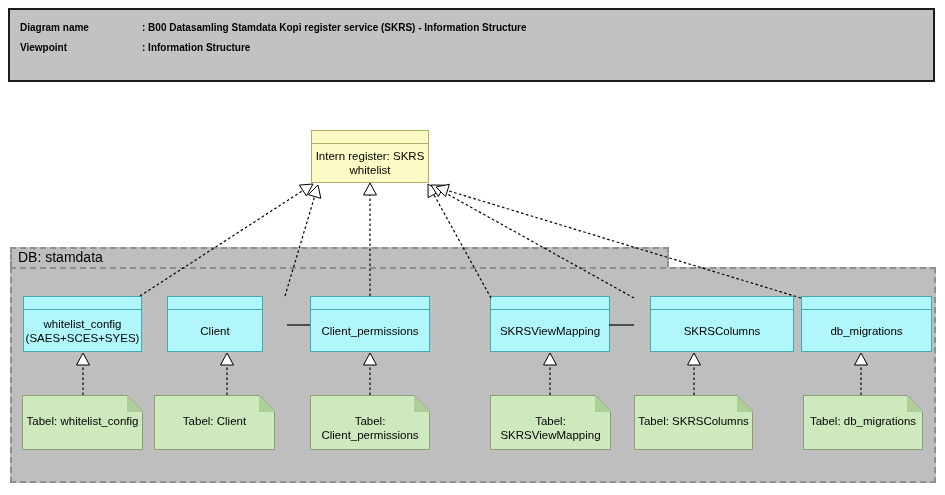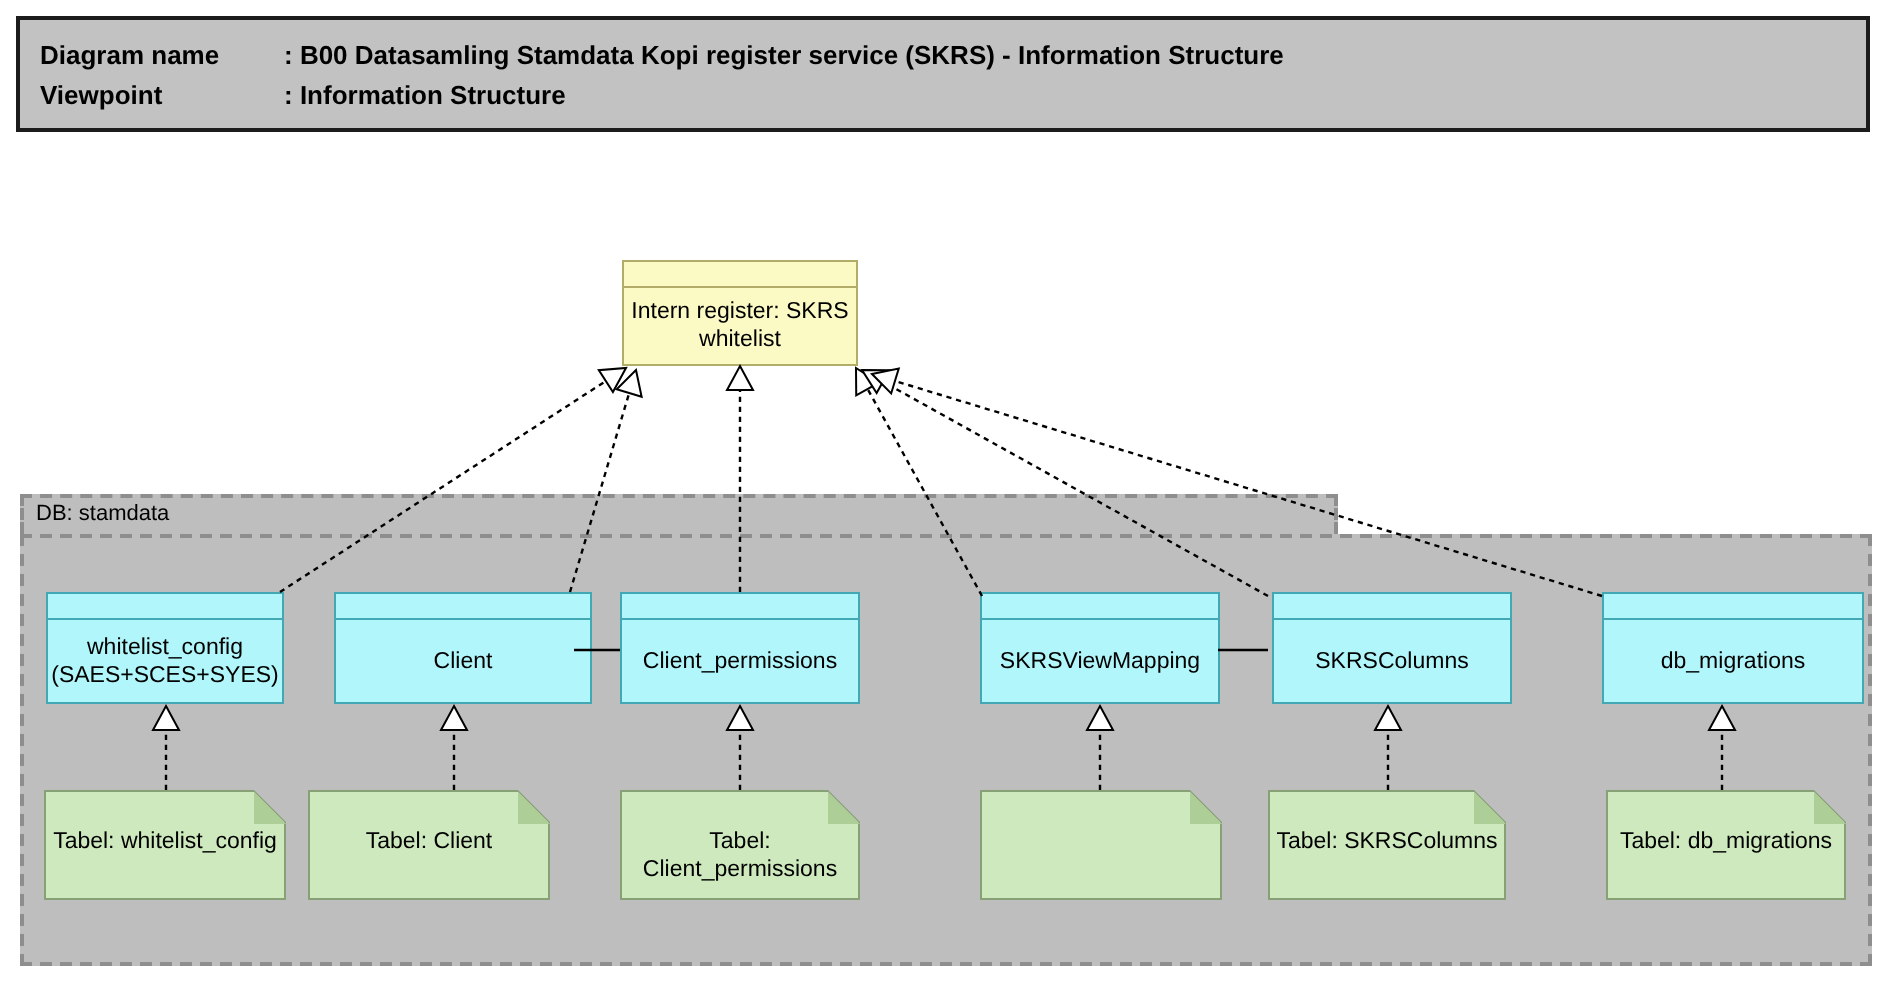--- a/index.html
+++ b/index.html
@@ -16,8 +16,8 @@
   .canvas{position:relative;width:945px;height:495px;background:var(--bg);overflow:hidden;}
 
   
-  .hdr{position:absolute;left:8px;top:8px;width:927px;height:58px;background:var(--header-fill);
-       border:2px solid var(--header-border);padding:8px 0 0 10px;font-size:13px;font-weight:bold;line-height:20px;}
+  .hdr{position:absolute;left:8px;top:8px;width:927px;height:74px;background:var(--header-fill);
+       border:2px solid var(--header-border);padding:8px 0 0 10px;font-size:10px;font-weight:bold;line-height:20px;}
   .hdr-row{display:flex;}
   .hdr-label{width:122px;flex:0 0 auto;}
   .hdr-value{white-space:nowrap;}

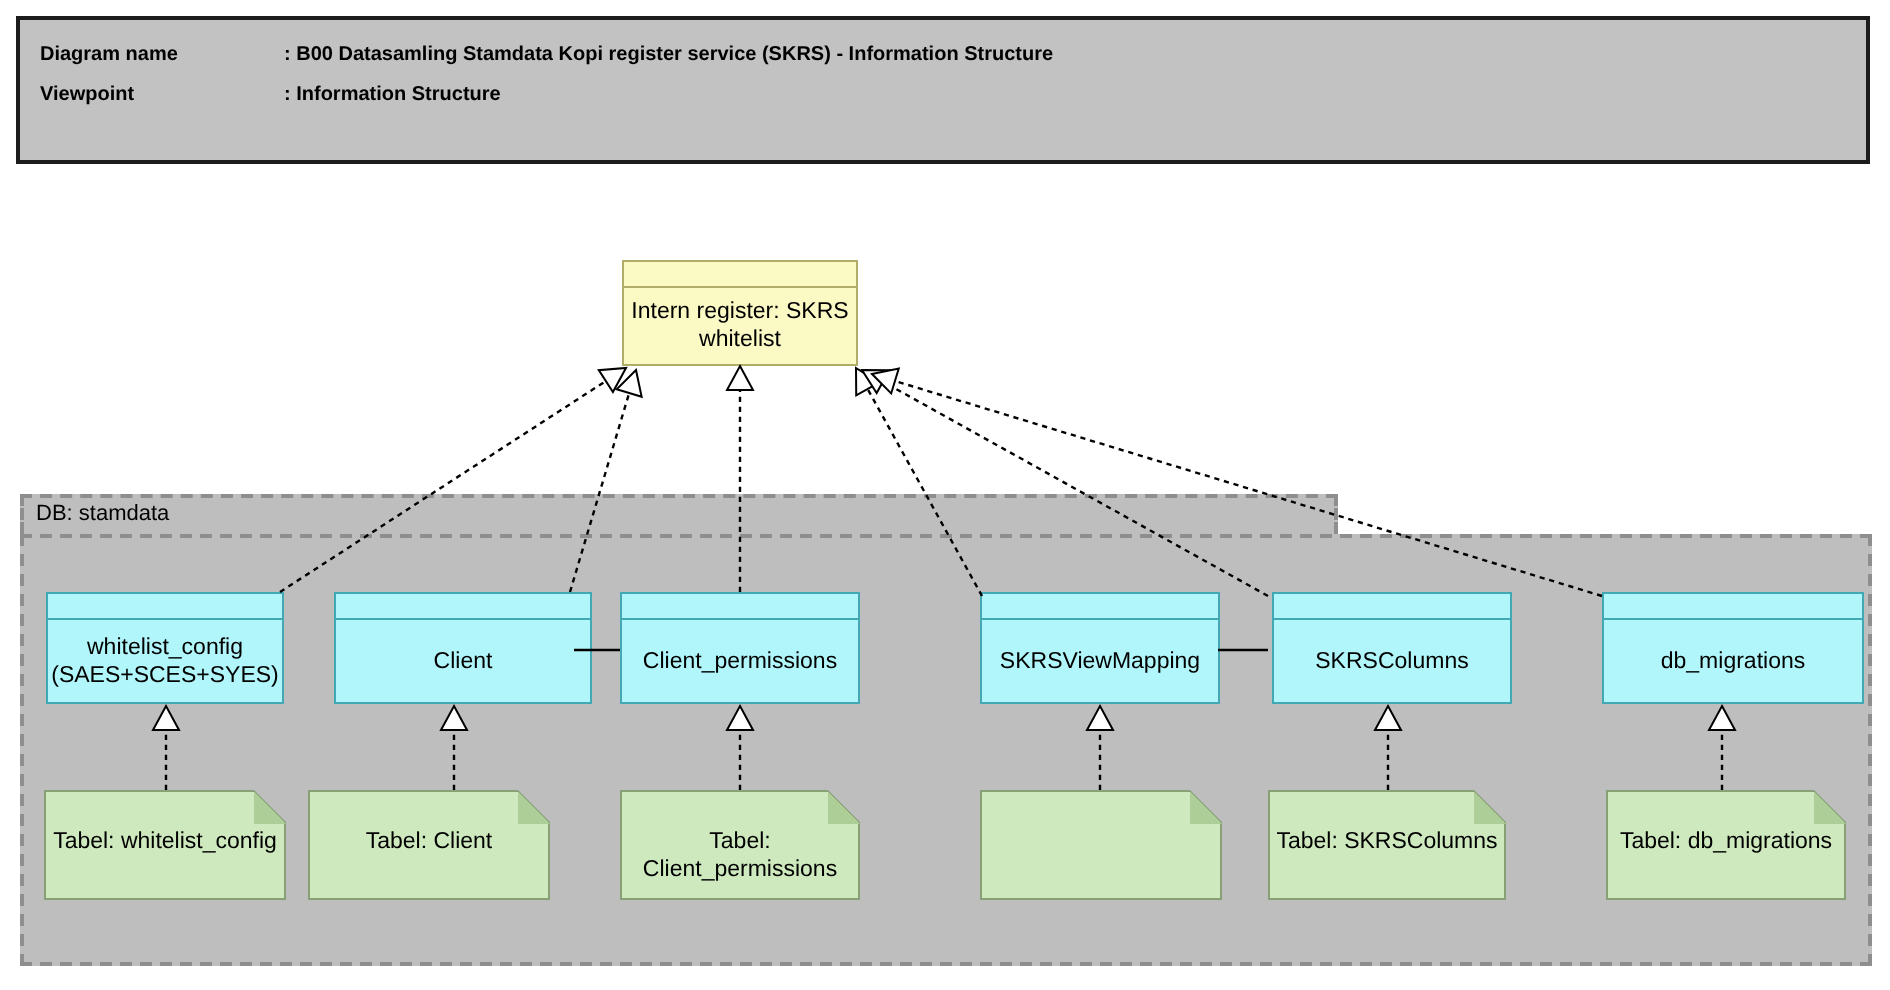--- a/index.html
+++ b/index.html
@@ -25,7 +25,7 @@
   
   .grp-tab{position:absolute;left:10px;top:247px;width:659px;height:20px;background:var(--group-fill);
            border:2px dashed var(--group-border);border-bottom:none;z-index:1;
-           font-size:11px;line-height:17px;padding-left:6px;}
+           font-size:14px;line-height:17px;padding-left:6px;}
   .grp-body{position:absolute;left:10px;top:267px;width:926px;height:216px;background:var(--group-fill);
             border:2px dashed var(--group-border);z-index:1;}
 

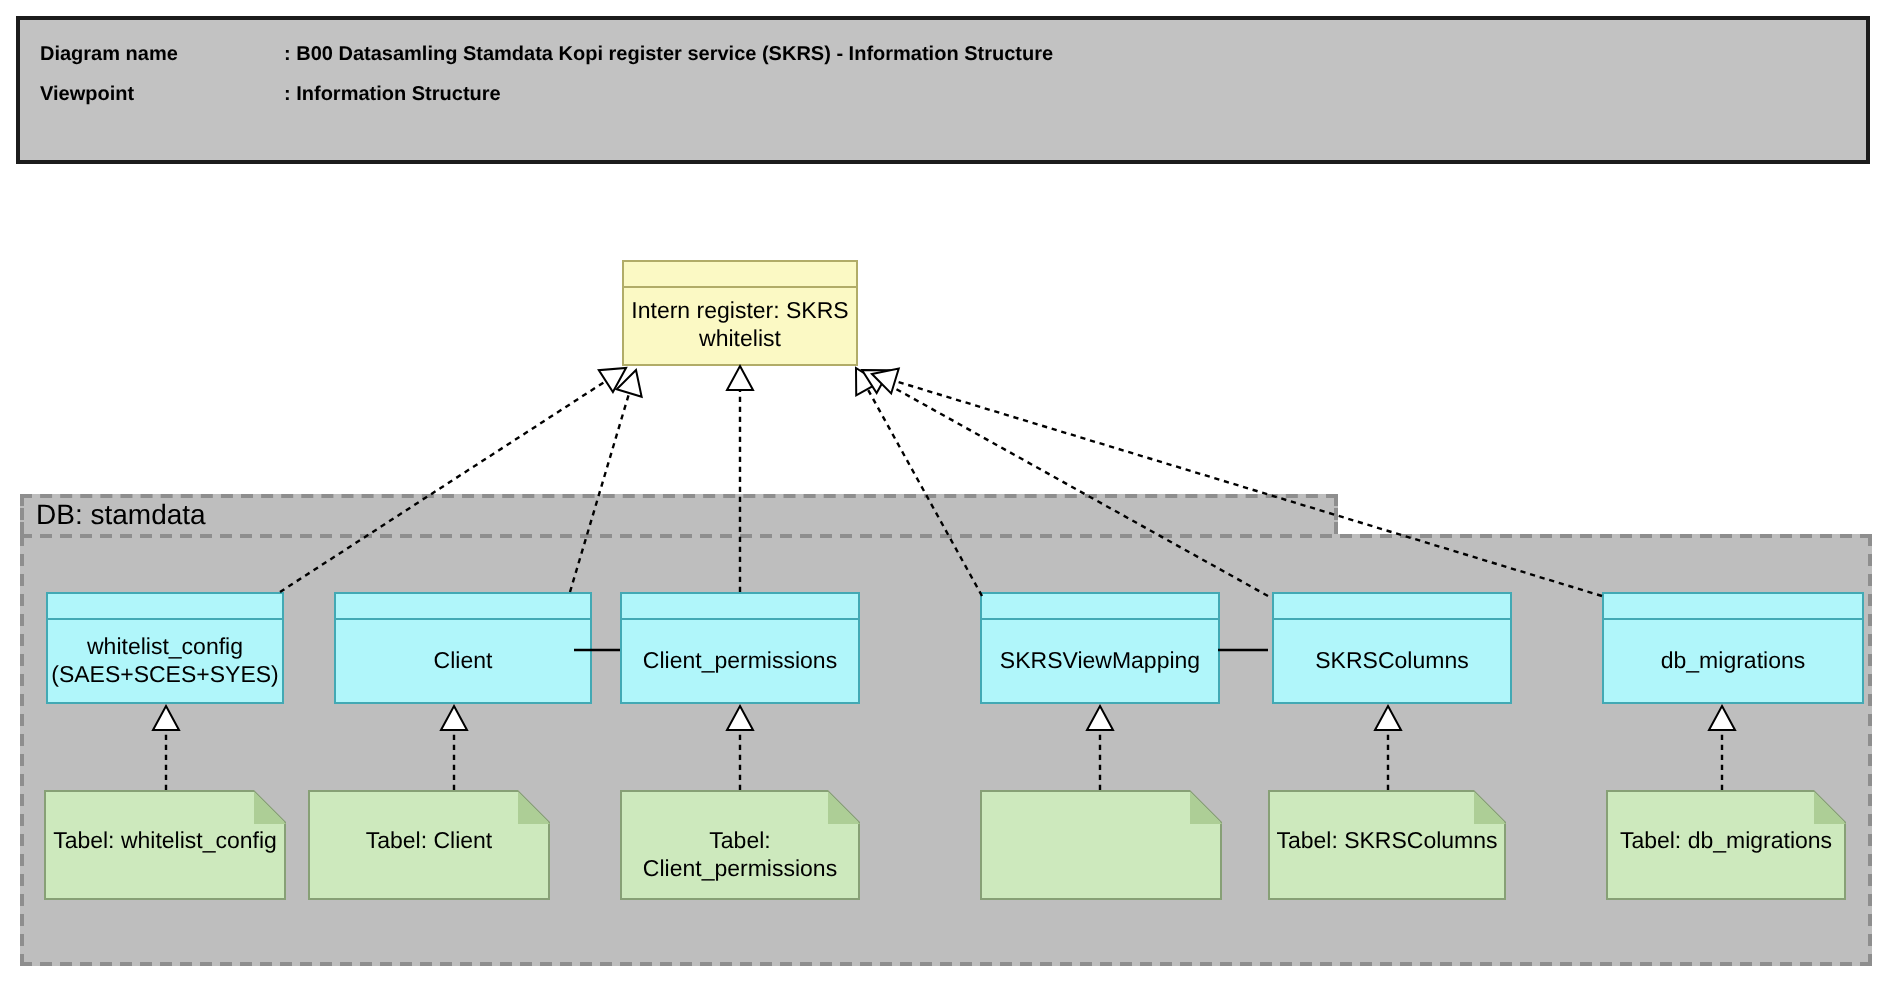--- a/index.html
+++ b/index.html
@@ -41,7 +41,7 @@
 
   .entity{top:296px;height:56px;background:var(--entity-fill);border-color:var(--entity-border);}
   .entity .band{border-color:var(--entity-border);}
-  #e0{left:23px;width:119px;} #e1{left:167px;width:129px;} #e2{left:310px;width:120px;}
+  #e0{left:23px;width:119px;} #e1{left:167px;width:96px;} #e2{left:310px;width:120px;}
   #e3{left:490px;width:120px;} #e4{left:636px;width:120px;} #e5{left:801px;width:131px;}
 
   

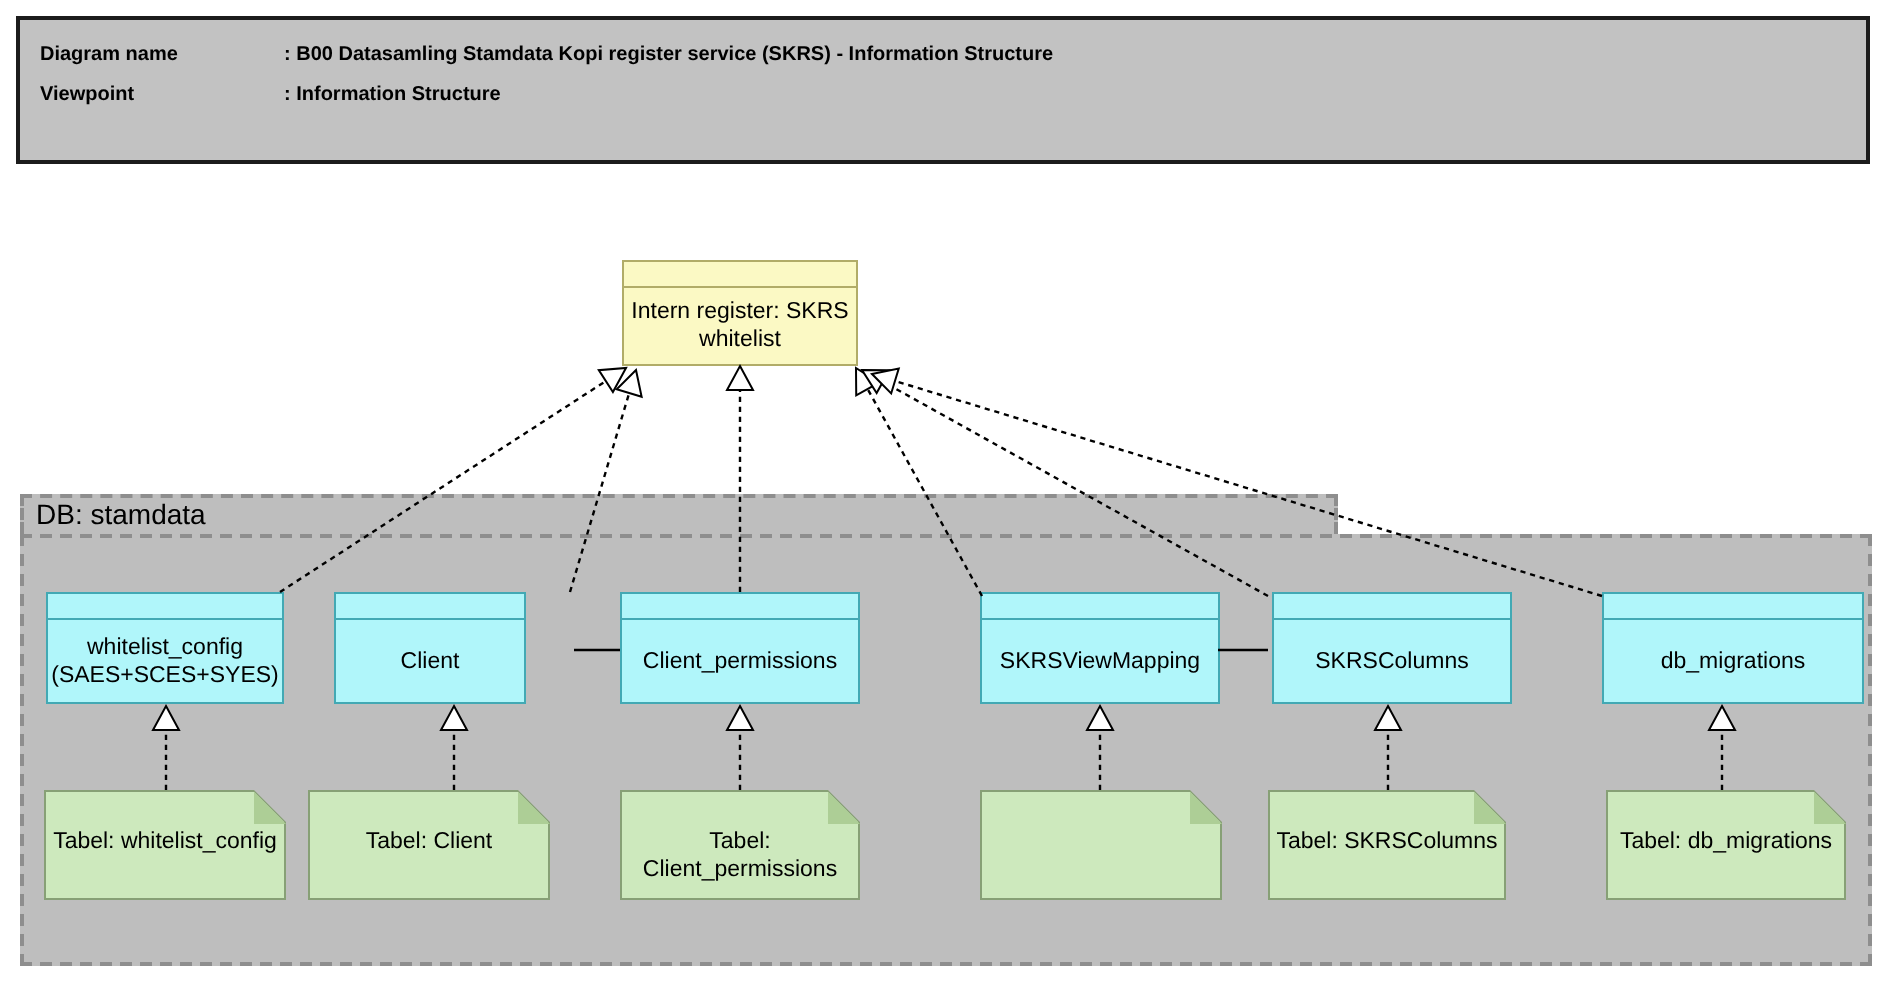--- a/index.html
+++ b/index.html
@@ -42,7 +42,7 @@
   .entity{top:296px;height:56px;background:var(--entity-fill);border-color:var(--entity-border);}
   .entity .band{border-color:var(--entity-border);}
   #e0{left:23px;width:119px;} #e1{left:167px;width:96px;} #e2{left:310px;width:120px;}
-  #e3{left:490px;width:120px;} #e4{left:636px;width:120px;} #e5{left:801px;width:131px;}
+  #e3{left:490px;width:120px;} #e4{left:650px;width:144px;} #e5{left:801px;width:131px;}
 
   
   .note{position:absolute;top:395px;height:55px;z-index:3;

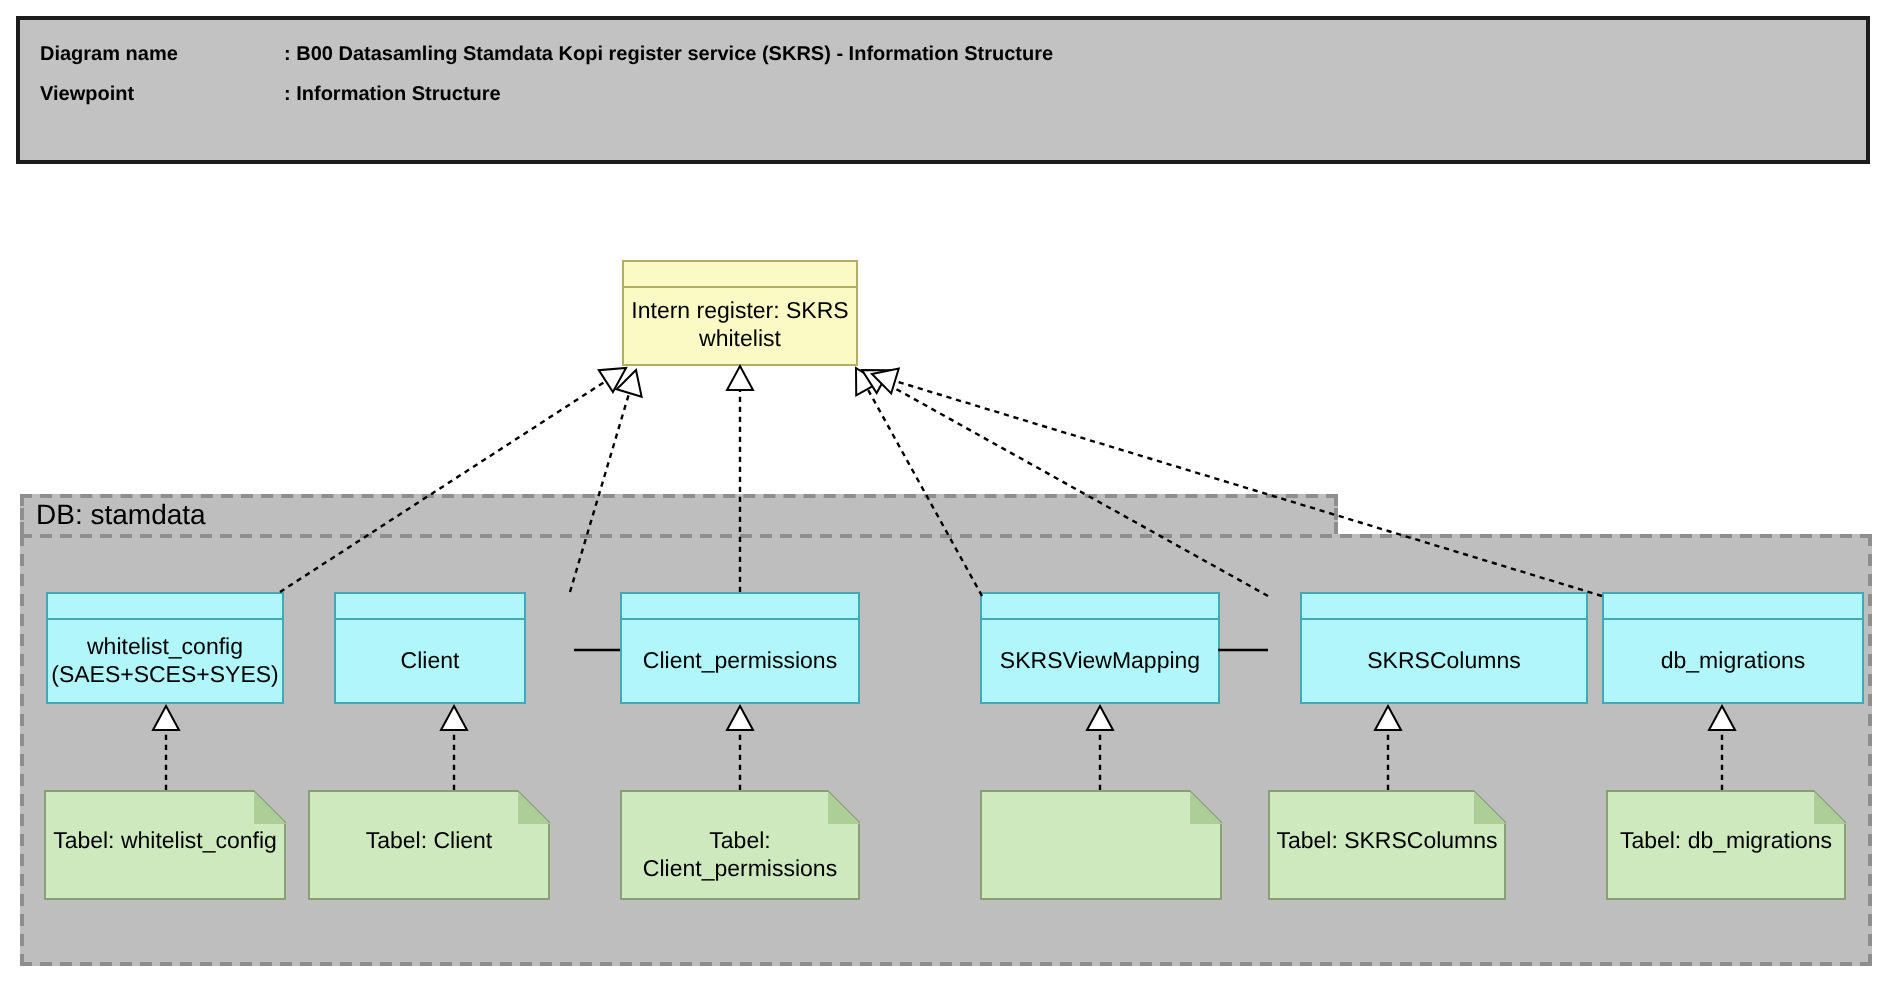--- a/index.html
+++ b/index.html
@@ -159,6 +159,10 @@
   <div id="n3" class="note">
     <div class="fill"></div>
     <div class="fold"></div>
+    <div class="txt">
+      <span>Tabel:</span>
+      <span>SKRSViewMapping</span>
+    </div>
   </div>
   <div id="n4" class="note">
     <div class="fill"></div>

